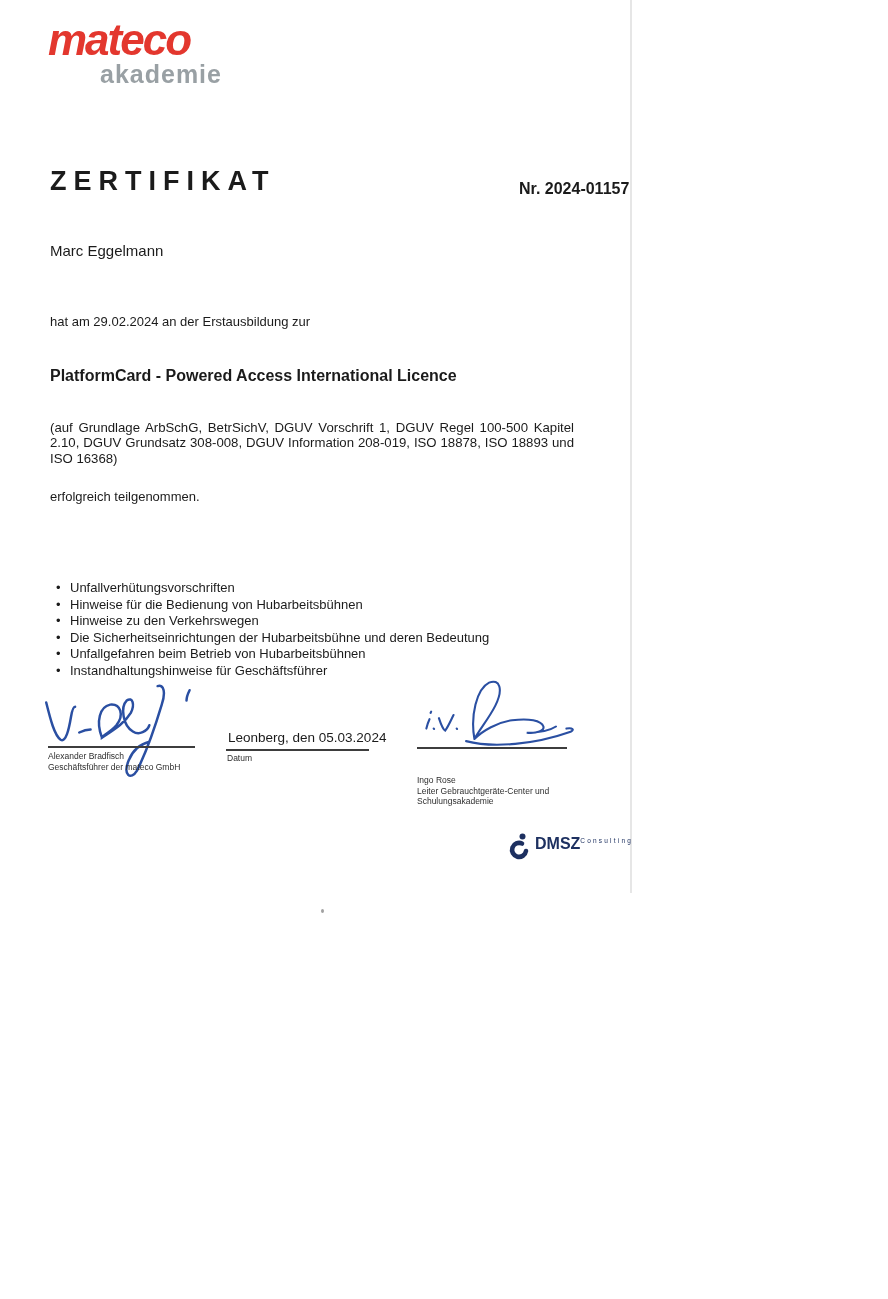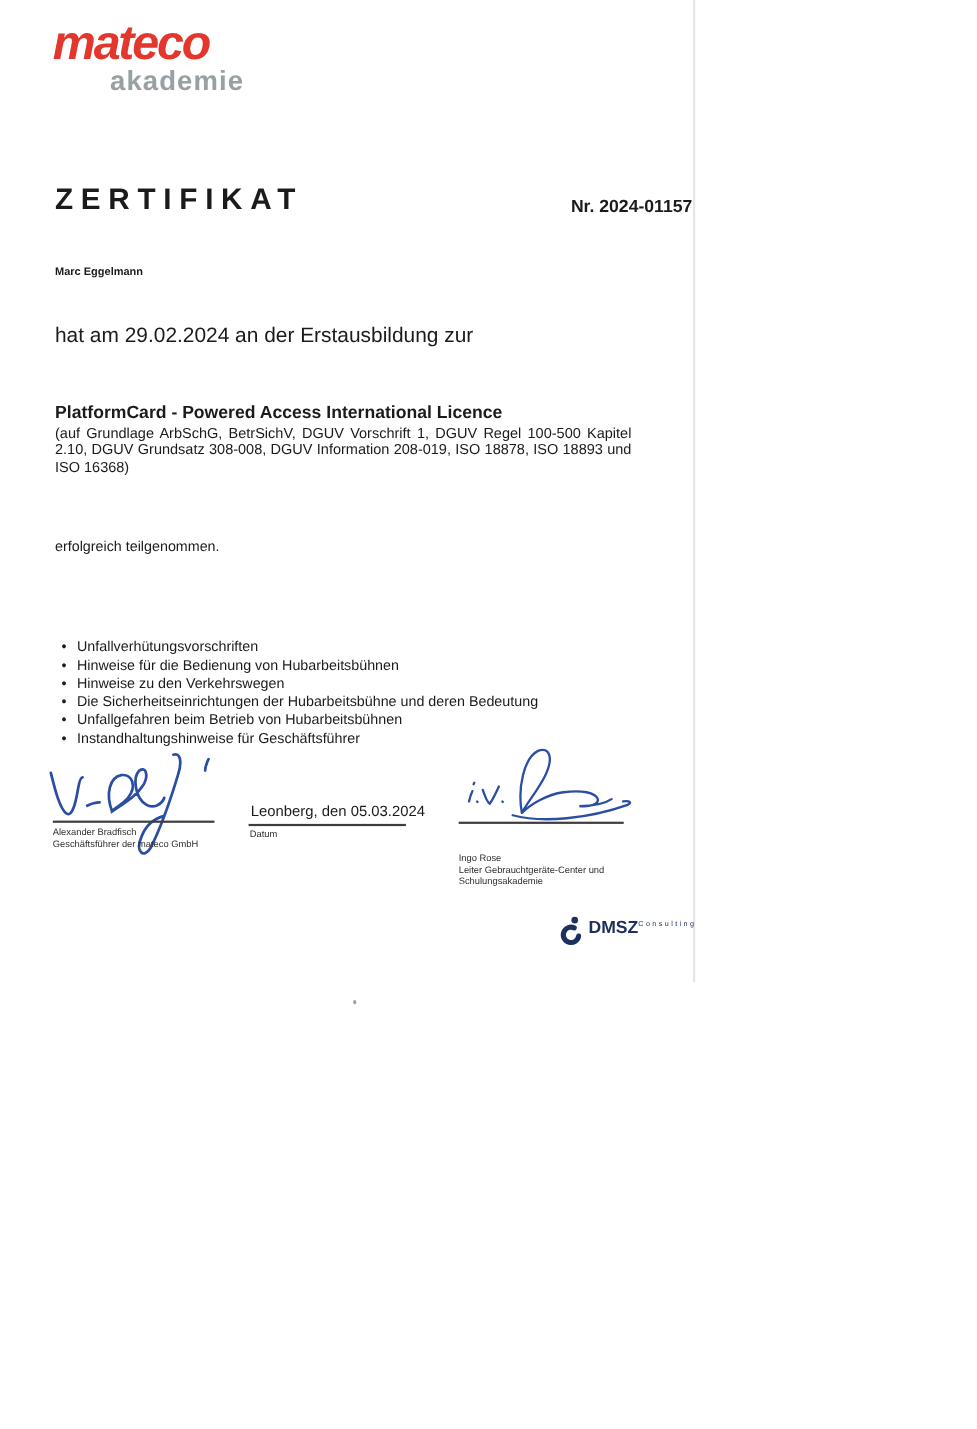--- a/index.html
+++ b/index.html
@@ -33,7 +33,7 @@
   .cert-no{left:479px;top:180px;font-size:16px;font-weight:bold;margin-left:40px;}
 
   
-  .recipient{left:50px;top:242px;font-size:10px;font-weight:bold;}
+  .recipient{left:50px;top:242px;font-size:15px;font-weight:normal;}
   .intro{left:50px;top:295px;font-size:19px;}
   .course{left:50px;top:367px;font-size:16px;font-weight:bold;}
   .basis{left:50px;top:386px;width:524px;font-size:13.2px;line-height:15.4px;text-align:justify;}

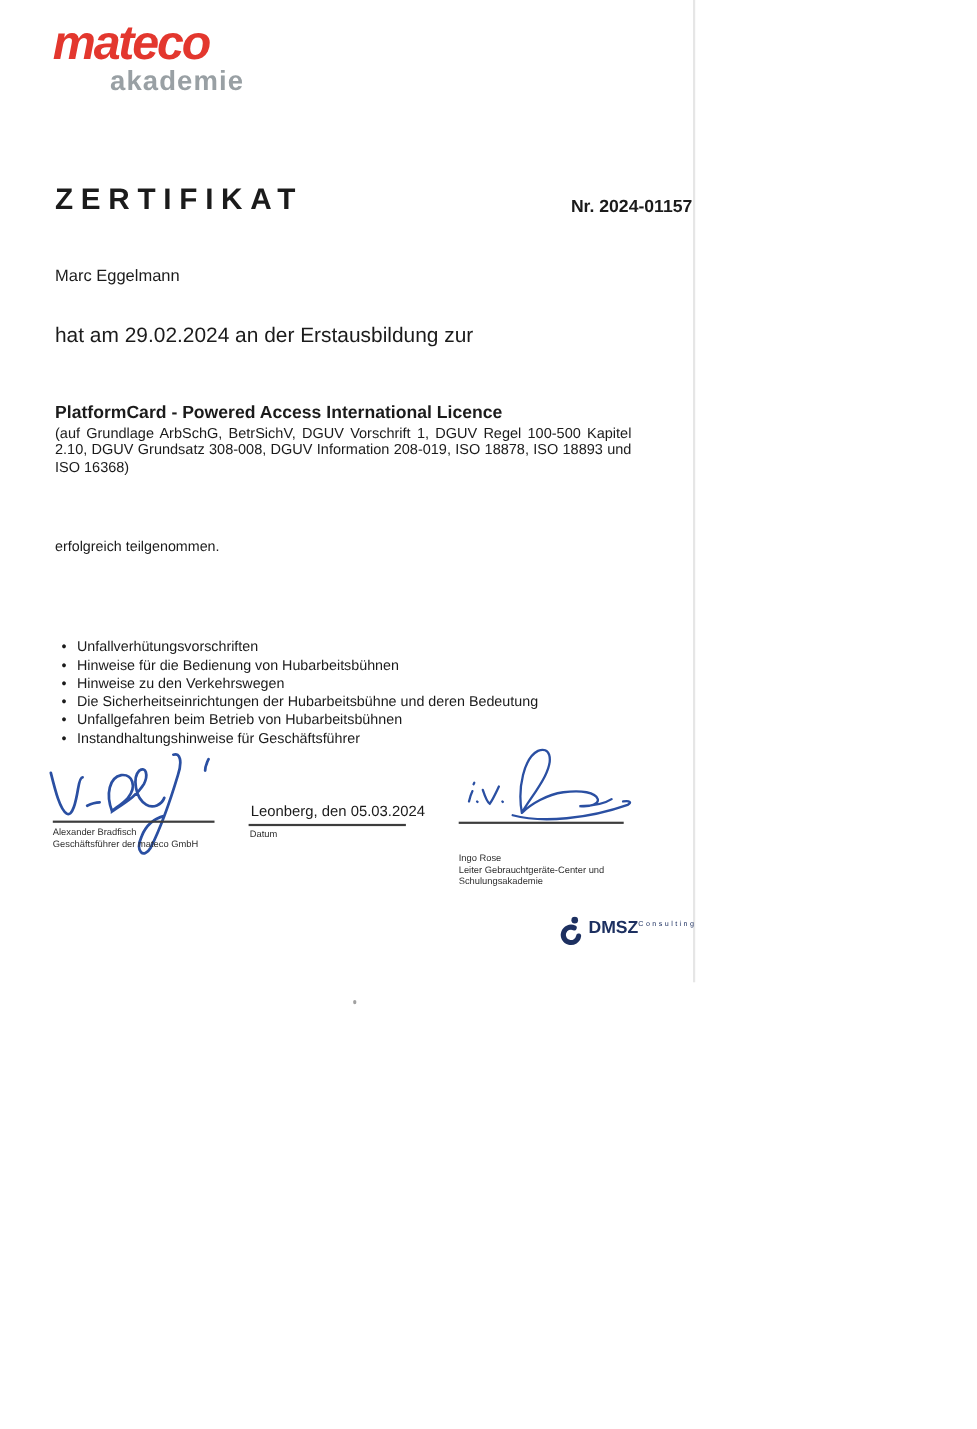--- a/index.html
+++ b/index.html
@@ -34,7 +34,7 @@
 
   
   .recipient{left:50px;top:242px;font-size:15px;font-weight:normal;}
-  .intro{left:50px;top:295px;font-size:19px;}
+  .intro{left:50px;top:314px;font-size:13px;}
   .course{left:50px;top:367px;font-size:16px;font-weight:bold;}
   .basis{left:50px;top:386px;width:524px;font-size:13.2px;line-height:15.4px;text-align:justify;}
   .result{left:50px;top:489px;font-size:13px;}

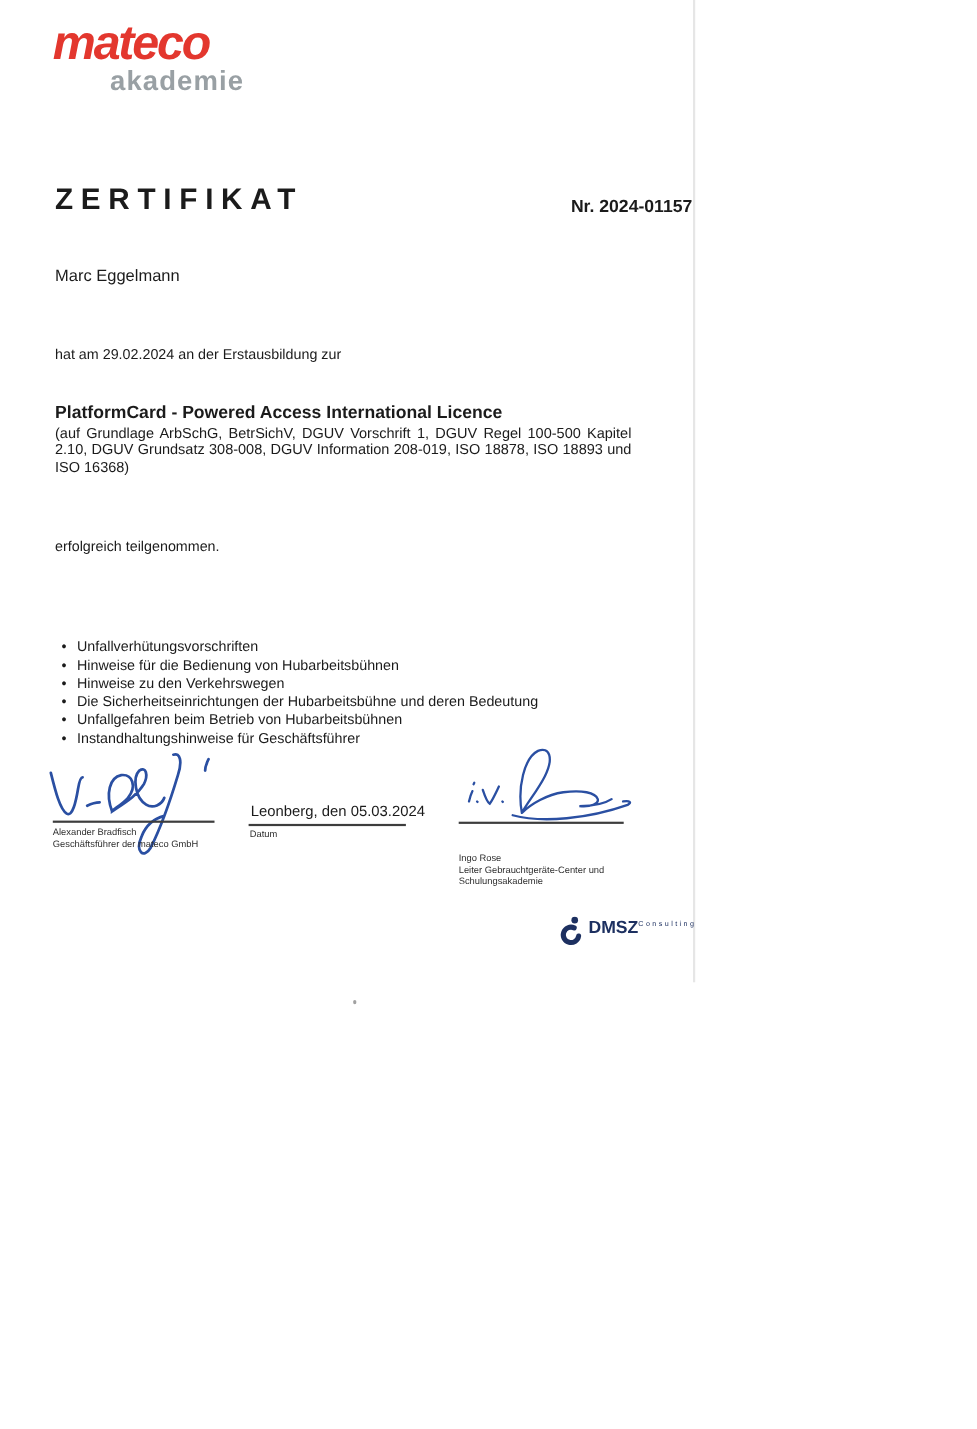--- a/index.html
+++ b/index.html
@@ -36,7 +36,7 @@
   .recipient{left:50px;top:242px;font-size:15px;font-weight:normal;}
   .intro{left:50px;top:314px;font-size:13px;}
   .course{left:50px;top:367px;font-size:16px;font-weight:bold;}
-  .basis{left:50px;top:386px;width:524px;font-size:13.2px;line-height:15.4px;text-align:justify;}
+  .basis{left:50px;top:420px;width:524px;font-size:13.2px;line-height:15.4px;text-align:justify;}
   .result{left:50px;top:489px;font-size:13px;}
   .topics-intro{left:50px;top:552px;font-size:13px;}
   .topics{left:50px;top:580px;width:540px;}

